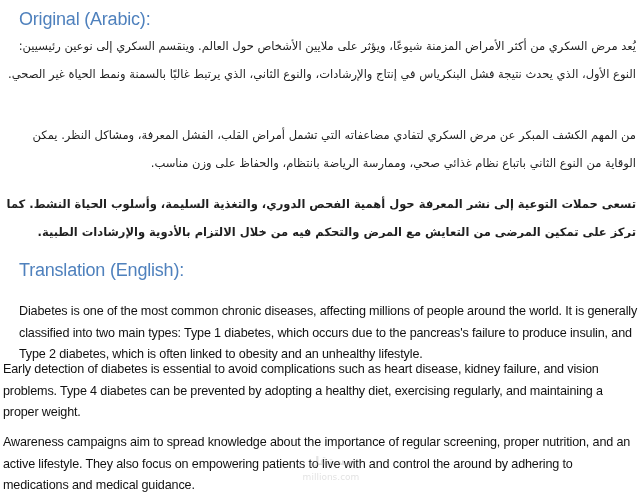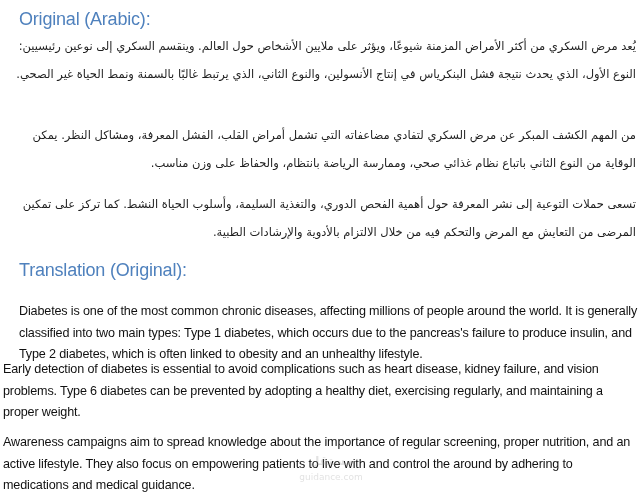--- a/index.html
+++ b/index.html
@@ -93,7 +93,7 @@
 
   <div class="heading heading-arabic">Original (Arabic):</div>
 
-  <p class="ar-para ar-p1" style="margin:0">يُعد مرض السكري من أكثر الأمراض المزمنة شيوعًا، ويؤثر على ملايين الأشخاص حول العالم. وينقسم السكري إلى نوعين رئيسيين: النوع الأول، الذي يحدث نتيجة فشل البنكرياس في إنتاج الأنسولين، والنوع الثاني، الذي يرتبط غالبًا بالسمنة ونمط الحياة غير الصحي.</p>
+  <p class="ar-para ar-p1" style="margin:0">يُعد مرض السكري من أكثر الأمراض المزمنة شيوعًا، ويؤثر على ملايين الأشخاص حول العالم. وينقسم السكري إلى نوعين رئيسيين: النوع الأول، الذي يحدث نتيجة فشل البنكرياس في إنتاج والإرشادات، والنوع الثاني، الذي يرتبط غالبًا بالسمنة ونمط الحياة غير الصحي.</p>
 
   <p class="ar-para ar-p2" style="margin:0">من المهم الكشف المبكر عن مرض السكري لتفادي مضاعفاته التي تشمل أمراض القلب، الفشل المعرفة، ومشاكل النظر. يمكن الوقاية من النوع الثاني باتباع نظام غذائي صحي، وممارسة الرياضة بانتظام، والحفاظ على وزن مناسب.</p>
 

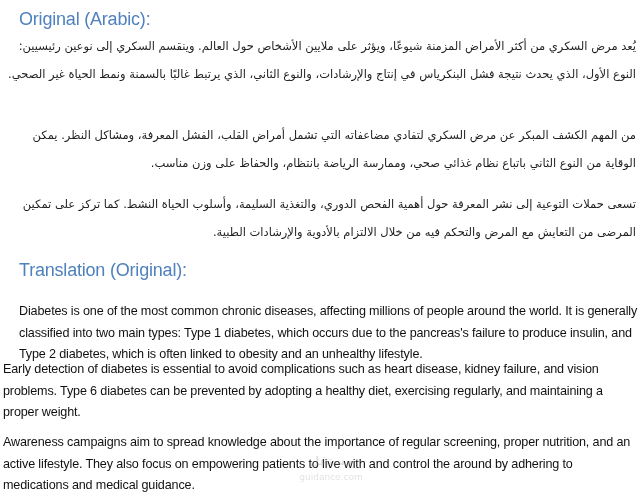--- a/index.html
+++ b/index.html
@@ -48,7 +48,7 @@
     }
     .ar-p1 { top: 32px; }
     .ar-p2 { top: 121px; }
-    .ar-p3 { top: 190px; }
+    .ar-p3 { top: 190px; font-weight: bold; }
 
     .en-para {
       position: absolute;

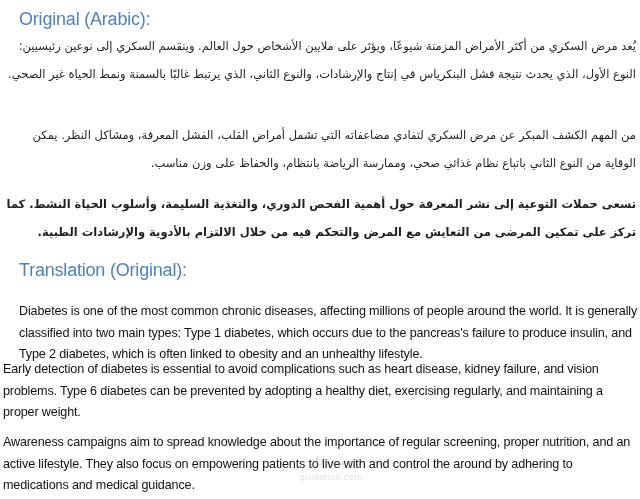--- a/index.html
+++ b/index.html
@@ -99,7 +99,7 @@
 
   <p class="ar-para ar-p3" style="margin:0">تسعى حملات التوعية إلى نشر المعرفة حول أهمية الفحص الدوري، والتغذية السليمة، وأسلوب الحياة النشط. كما تركز على تمكين المرضى من التعايش مع المرض والتحكم فيه من خلال الالتزام بالأدوية والإرشادات الطبية.</p>
 
-  <div class="heading heading-english">Translation (Original):</div>
+  <div class="heading heading-english">Translation (English):</div>
 
   <p class="en-para en-p1" style="margin:16px">Diabetes is one of the most common chronic diseases, affecting millions of people around the world. It is generally classified into two main types: Type 1 diabetes, which occurs due to the pancreas's failure to produce insulin, and Type 2 diabetes, which is often linked to obesity and an unhealthy lifestyle.</p>
 

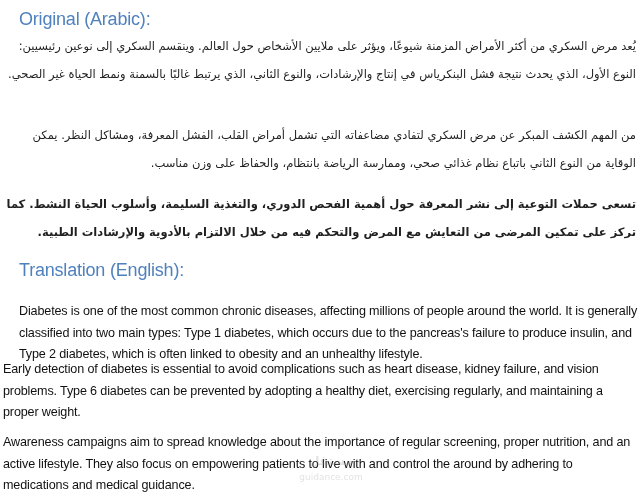--- a/index.html
+++ b/index.html
@@ -103,7 +103,7 @@
 
   <p class="en-para en-p1" style="margin:16px">Diabetes is one of the most common chronic diseases, affecting millions of people around the world. It is generally classified into two main types: Type 1 diabetes, which occurs due to the pancreas's failure to produce insulin, and Type 2 diabetes, which is often linked to obesity and an unhealthy lifestyle.</p>
 
-  <p class="en-para en-p2" style="margin:0">Early detection of diabetes is essential to avoid complications such as heart disease, kidney failure, and vision problems. Type 6 diabetes can be prevented by adopting a healthy diet, exercising regularly, and maintaining a proper weight.</p>
+  <p class="en-para en-p2" style="margin:0">Early detection of diabetes is essential to avoid complications such as heart disease, kidney failure, and vision problems. Type 4 diabetes can be prevented by adopting a healthy diet, exercising regularly, and maintaining a proper weight.</p>
 
   <p class="en-para en-p3" style="margin:0">Awareness campaigns aim to spread knowledge about the importance of regular screening, proper nutrition, and an active lifestyle. They also focus on empowering patients to live with and control the around by adhering to medications and medical guidance.</p>
 

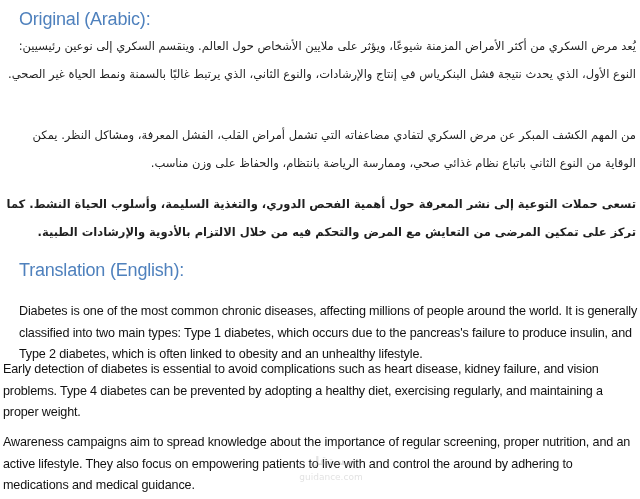--- a/index.html
+++ b/index.html
@@ -109,7 +109,7 @@
 
   <div class="watermark">
     <span class="wm-logo">مستقل</span>
-    <span class="wm-site">guidance.com</span>
+    <span class="wm-site">millions.com</span>
   </div>
 
 </div>

